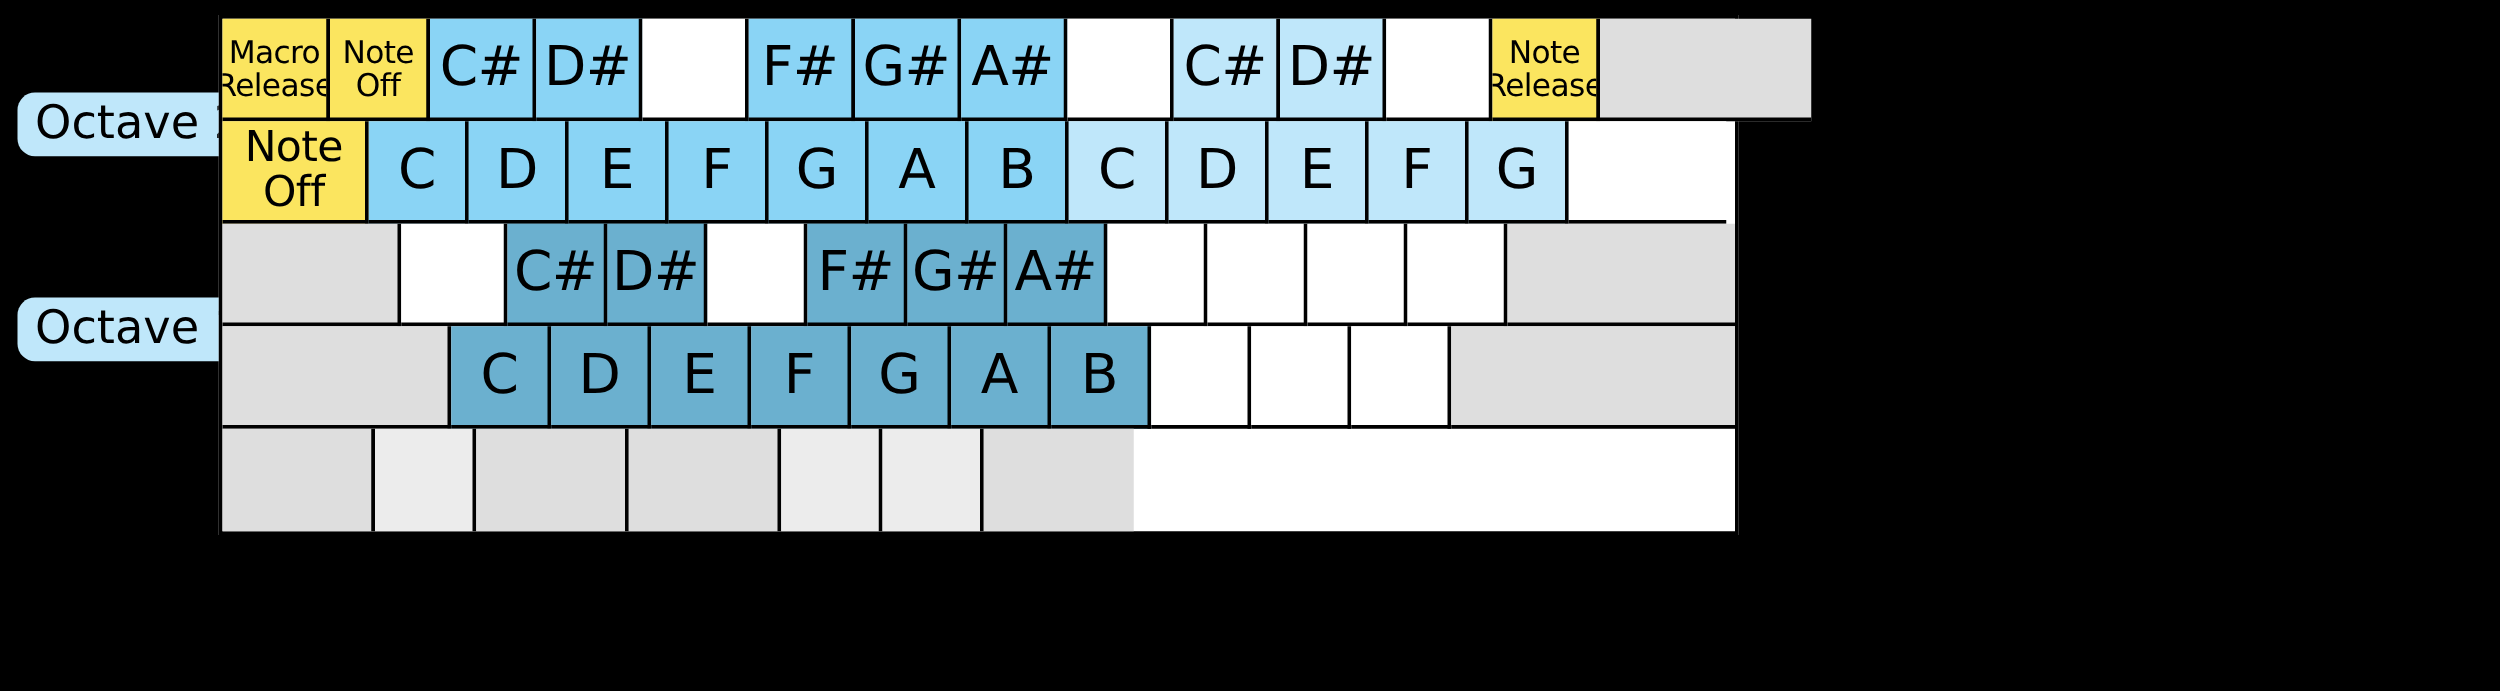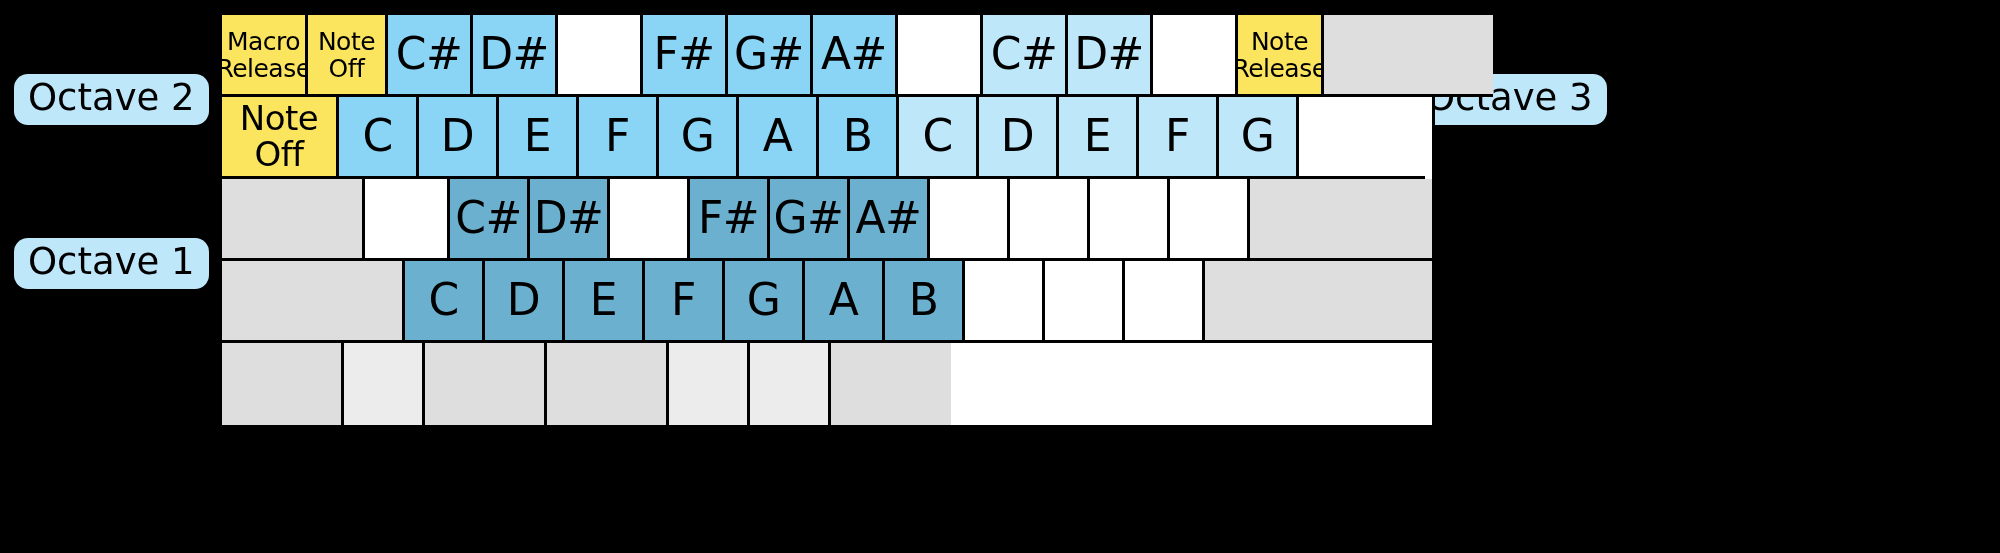--- a/index.html
+++ b/index.html
@@ -33,7 +33,6 @@
     box-sizing: border-box;
     border: 3px solid #000000;
     background: #ffffff;
-    margin-left: 44px;
   }
   .krow {
     display: flex;

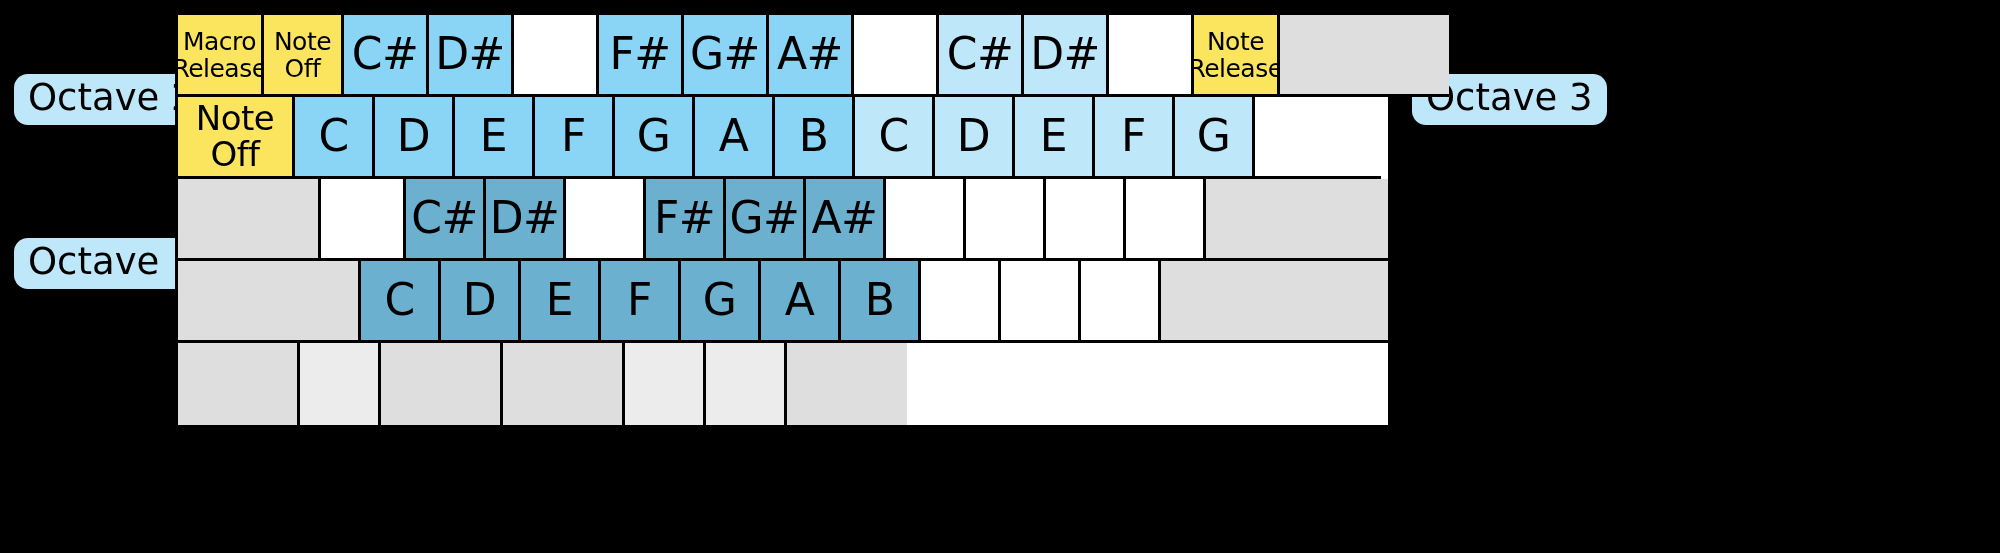--- a/index.html
+++ b/index.html
@@ -96,7 +96,6 @@
 
   <div class="badge" id="badge-oct1">Octave 1</div>
 
-  <div class="badge" id="badge-oct3">Octave 3</div>
 
   <div class="keyboard" id="keyboard">
       <div class="krow">

